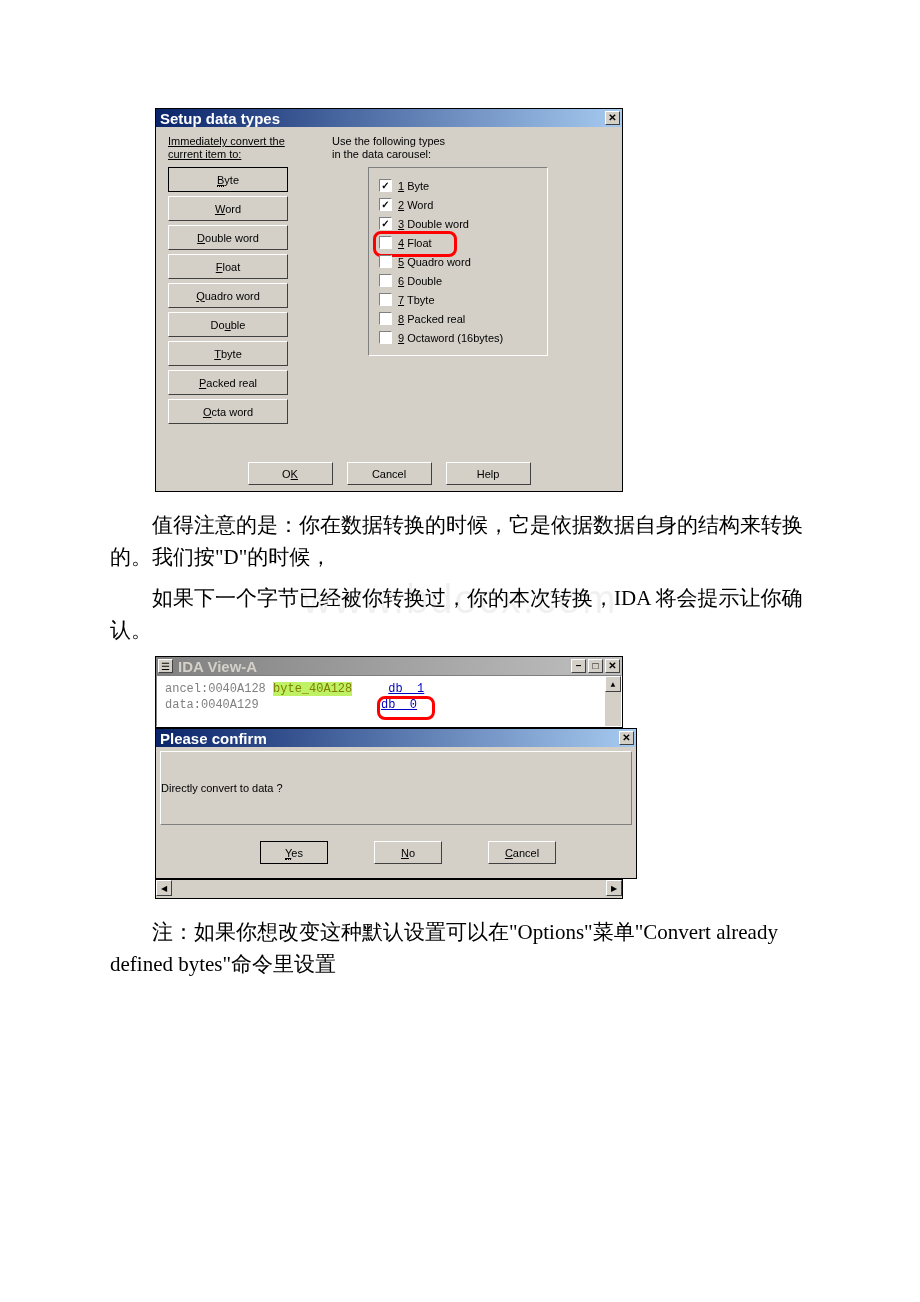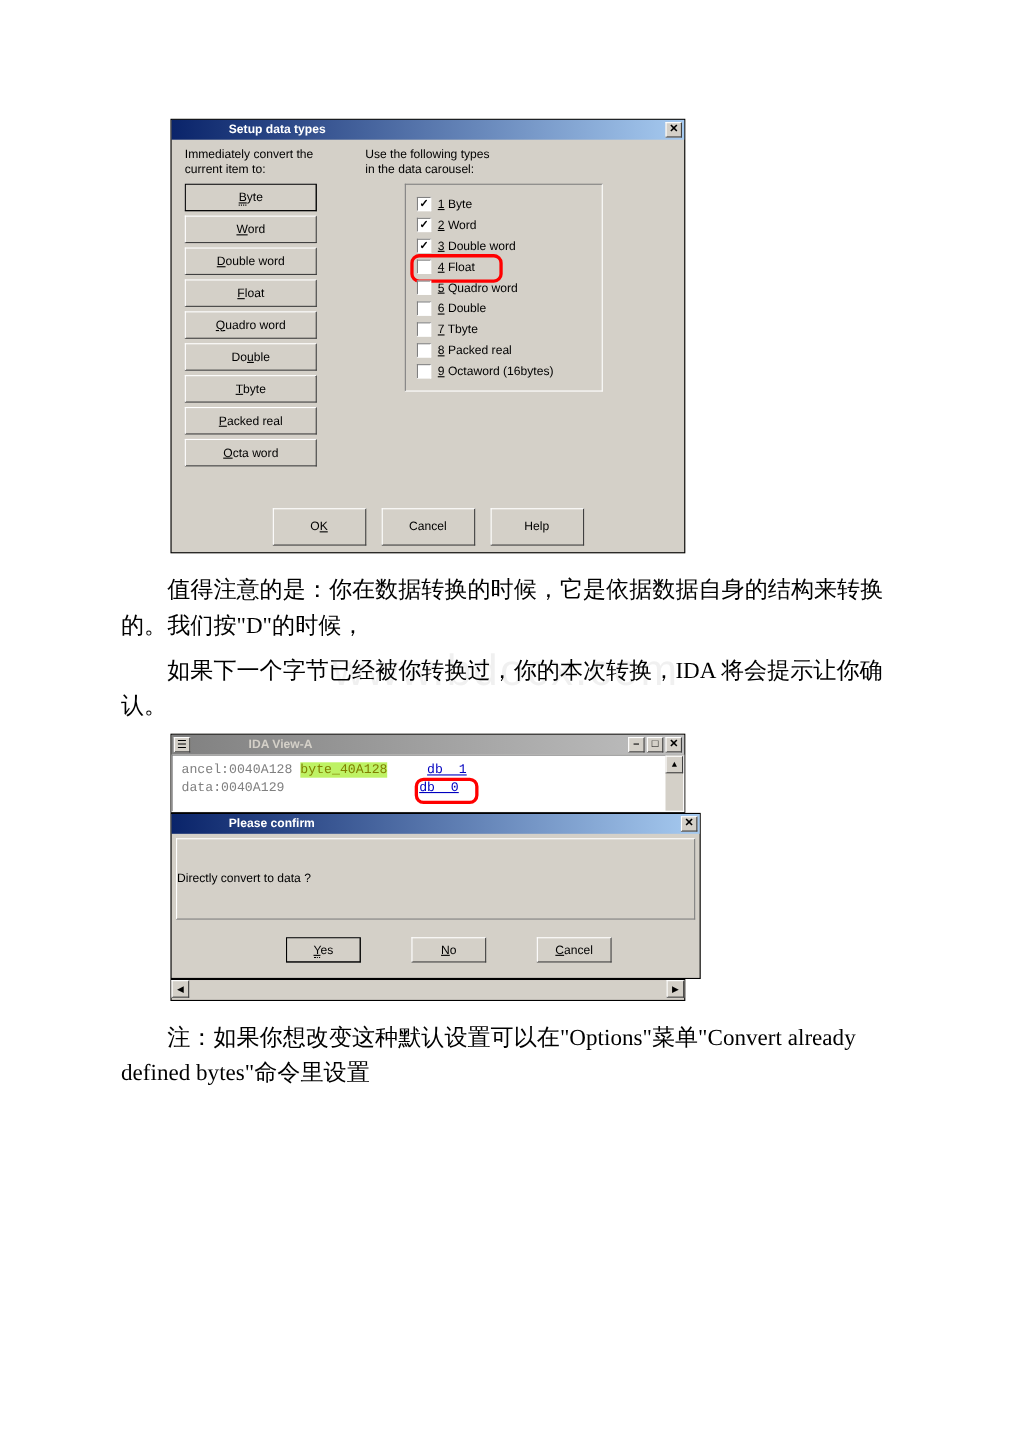--- a/index.html
+++ b/index.html
@@ -38,10 +38,9 @@
   .titlebar-text {
     color: #fff;
     font-weight: bold;
-    font-size: 11px;
+    font-size: 15px;
     flex: 1;
     padding-left: 2px;
-    margin-left: 48px;
   }
   .titlebar .icon16 {
     width: 15px;

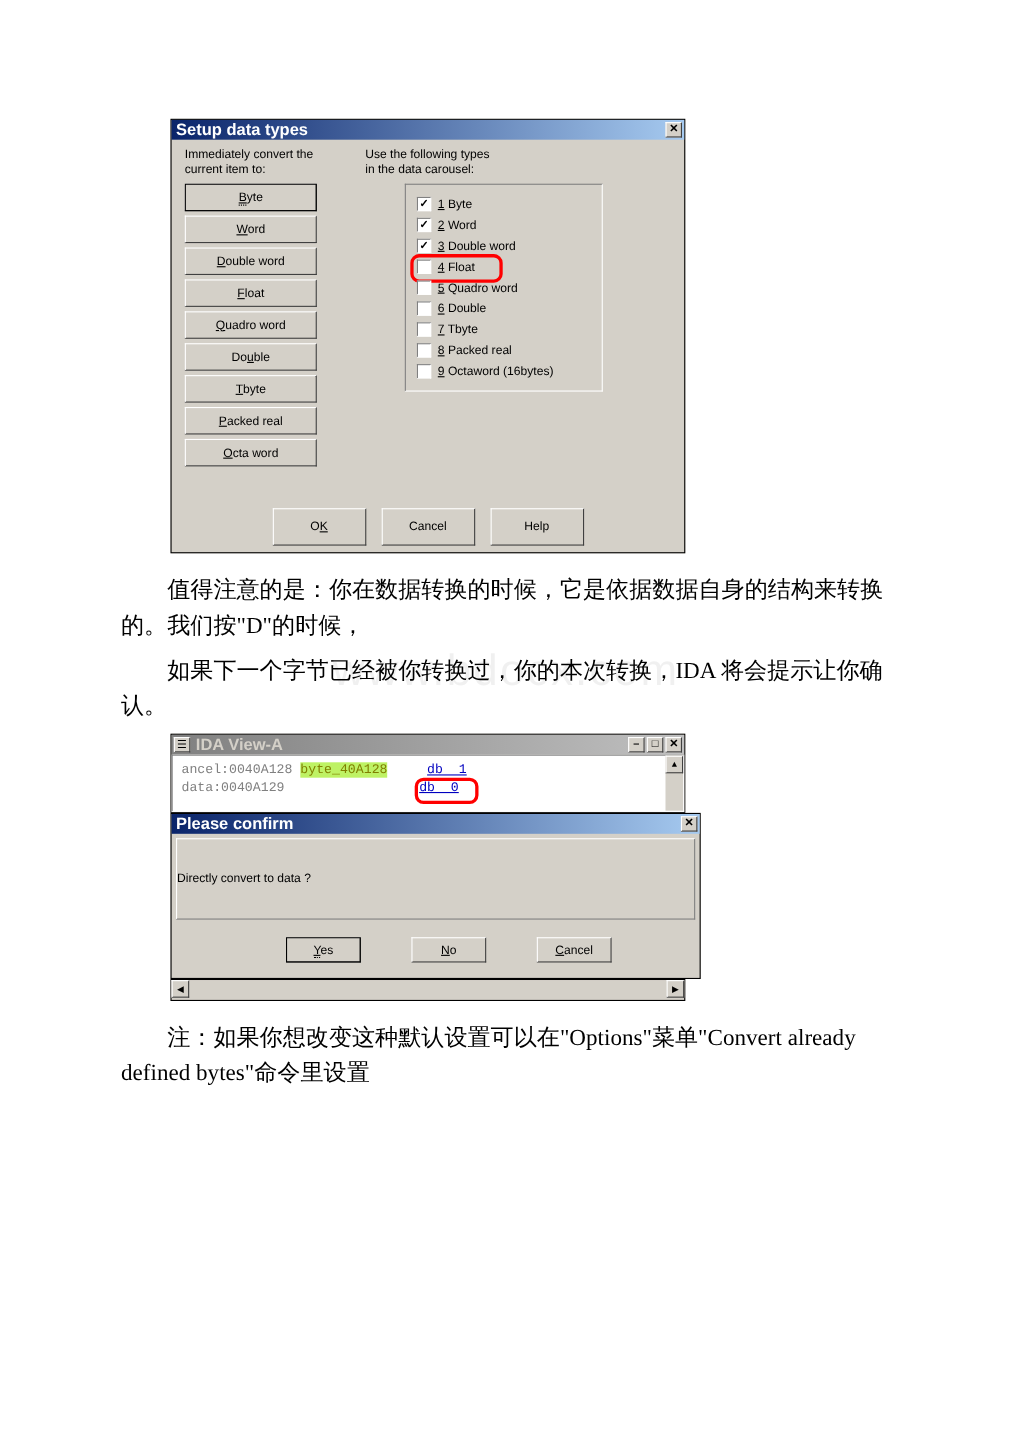--- a/index.html
+++ b/index.html
@@ -245,7 +245,7 @@
         <span class="icon16">✕</span>
       </div>
       <div class="dlg-body d1-body">
-        <div class="col-label" style="left:12px;">
+        <div class="col-label" style="left:12px;text-decoration:underline;">
           <span>Immediately convert the</span><br>
           <span>current item to:</span>
         </div>

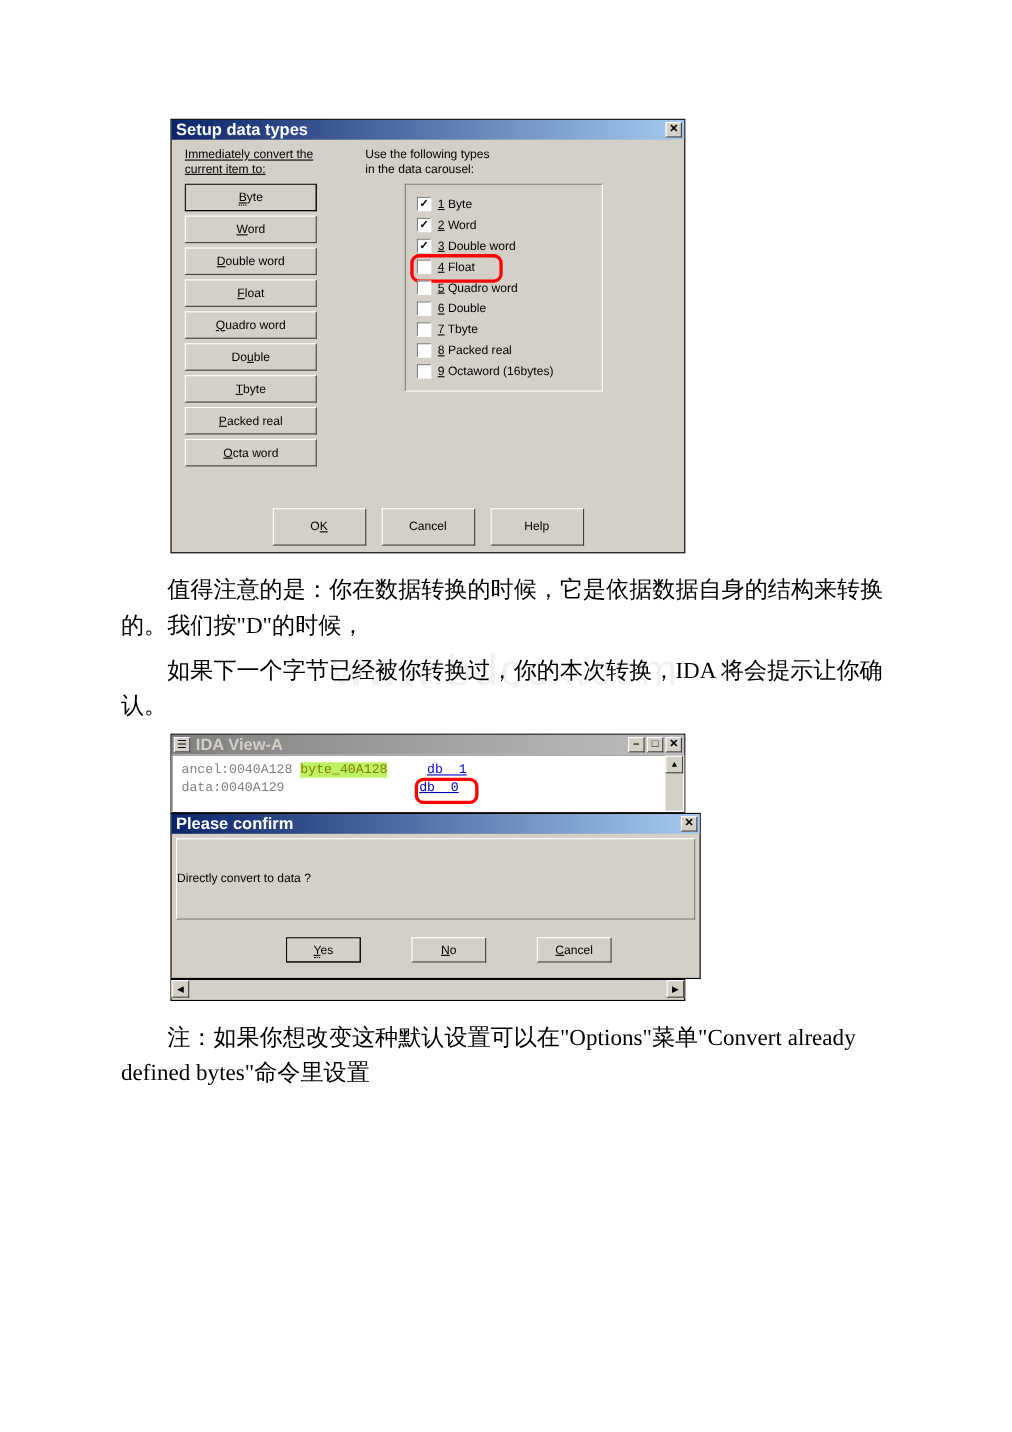--- a/index.html
+++ b/index.html
@@ -147,7 +147,7 @@
     padding: 10px 0 6px 0;
     margin-top: 12px;
   }
-  .bottom-buttons .btn { width: 85px; height: 34px; }
+  .bottom-buttons .btn { width: 85px; height: 23px; }
   .d1 { width: 468px; }
 
   

